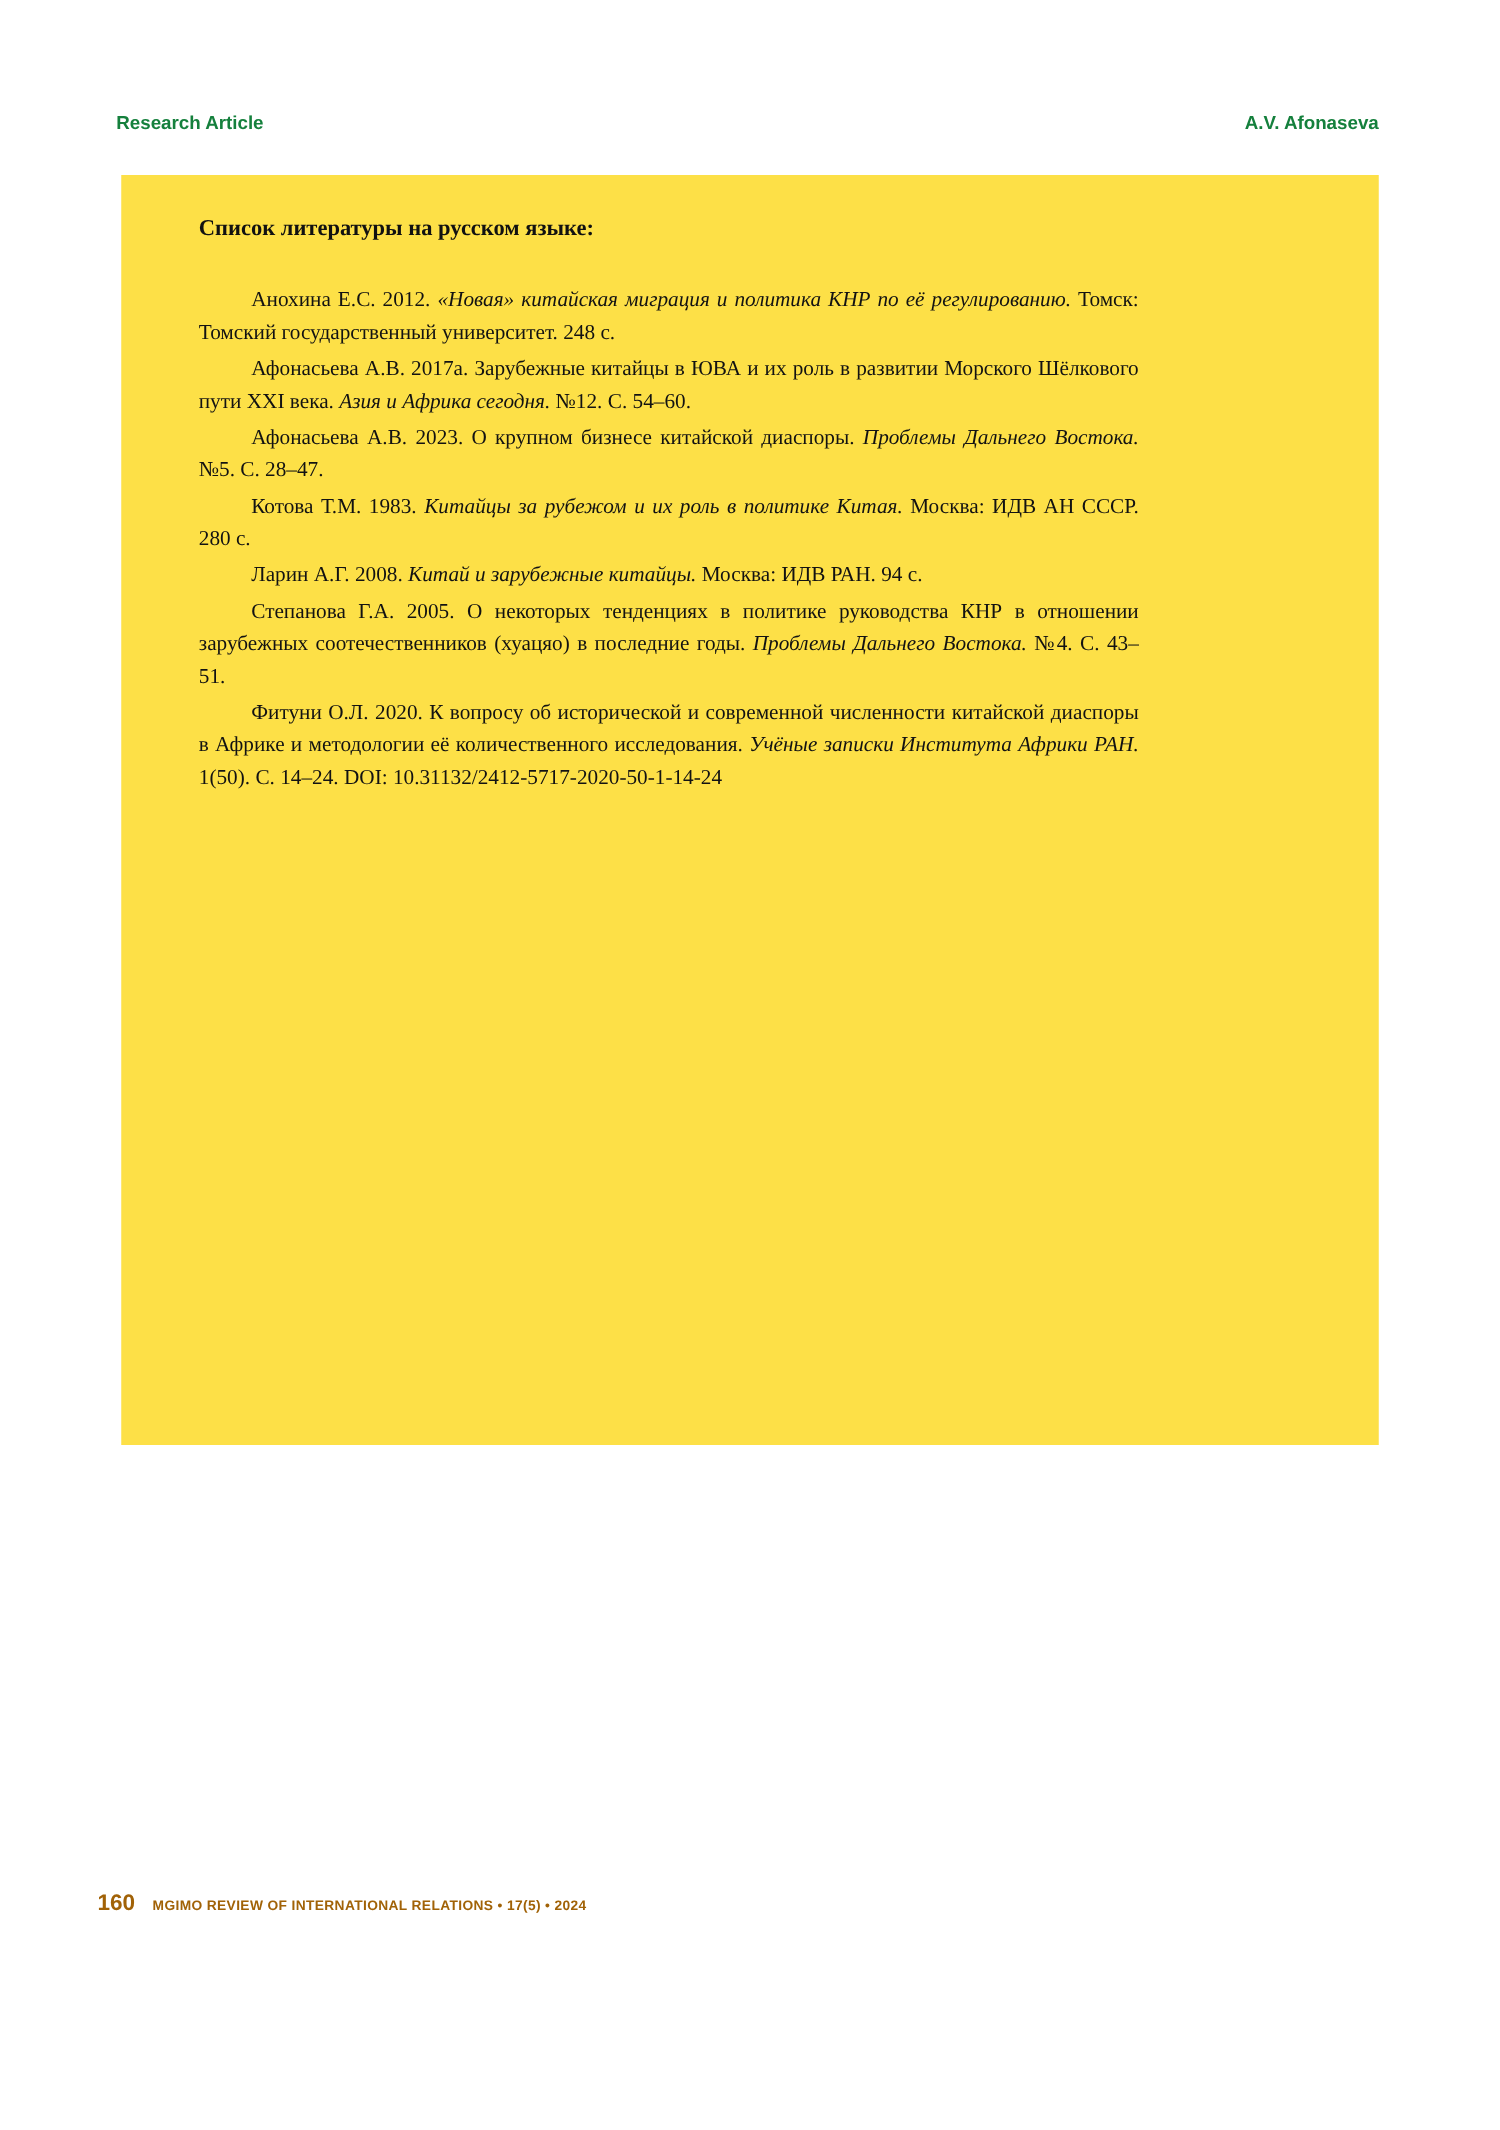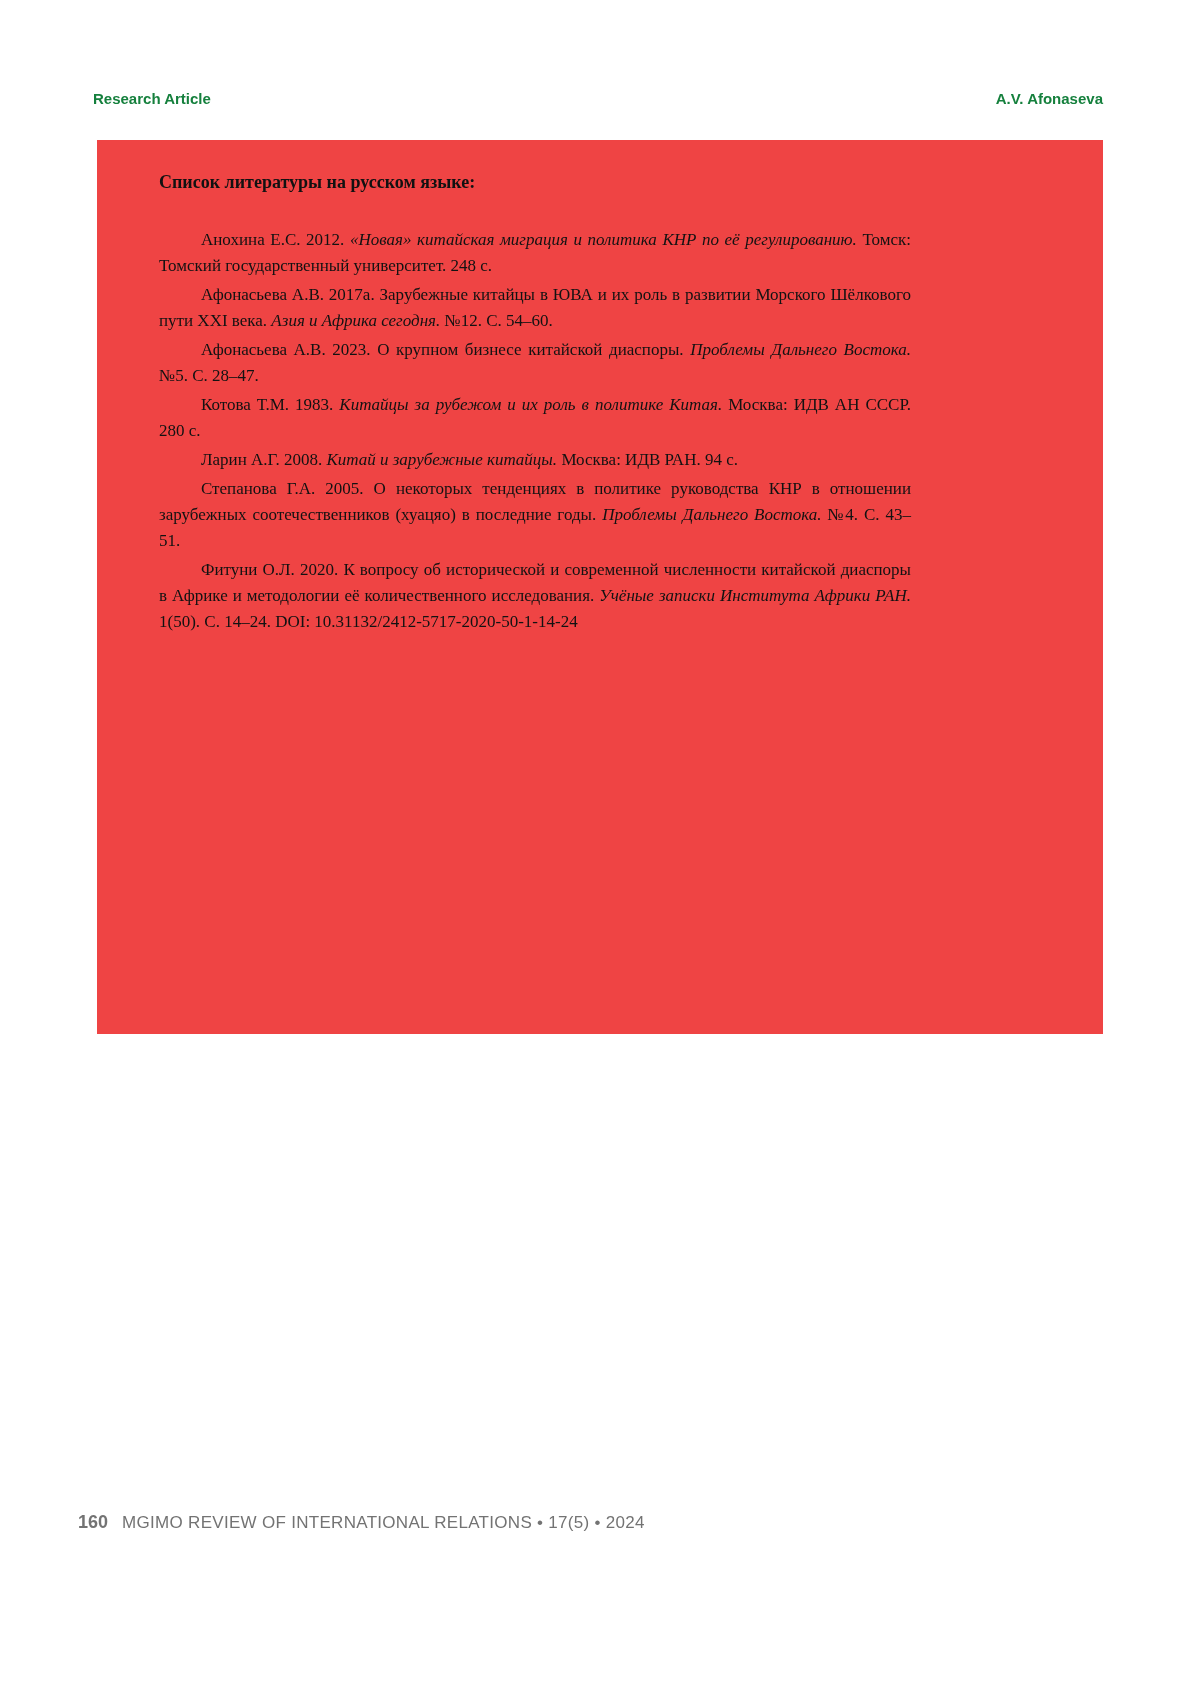--- a/index.html
+++ b/index.html
@@ -37,8 +37,8 @@
     top: 140px;
     left: 97px;
     width: 1006px;
-    height: 894px;
-    background: #ef4444;
+    height: 1016px;
+    background: #fde047;
     padding: 32px 192px 0 62px;
   }
   .refs-heading {

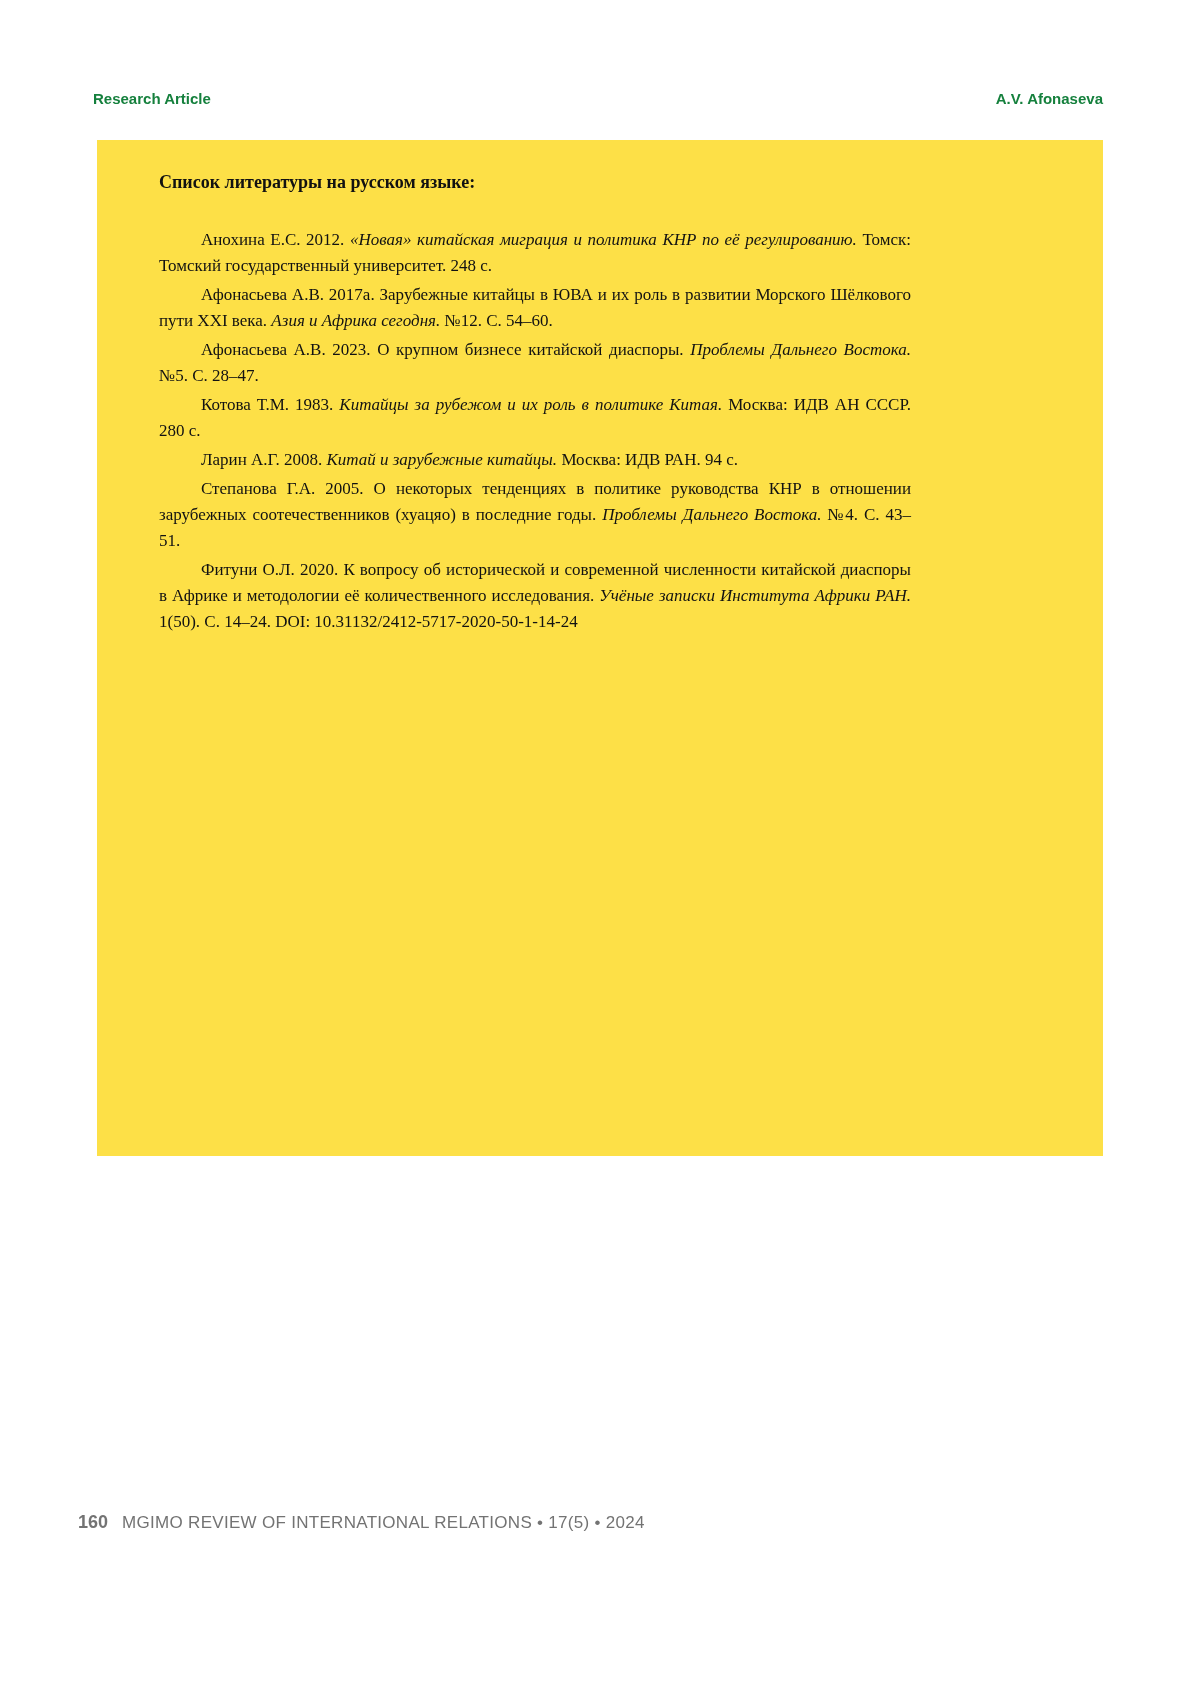--- a/index.html
+++ b/index.html
@@ -68,7 +68,7 @@
     align-items: baseline;
     gap: 14px;
     font-family: "Liberation Sans", sans-serif;
-    color: #737373;
+    color: #a16207;
   }
   .page-number {
     font-size: 18px;

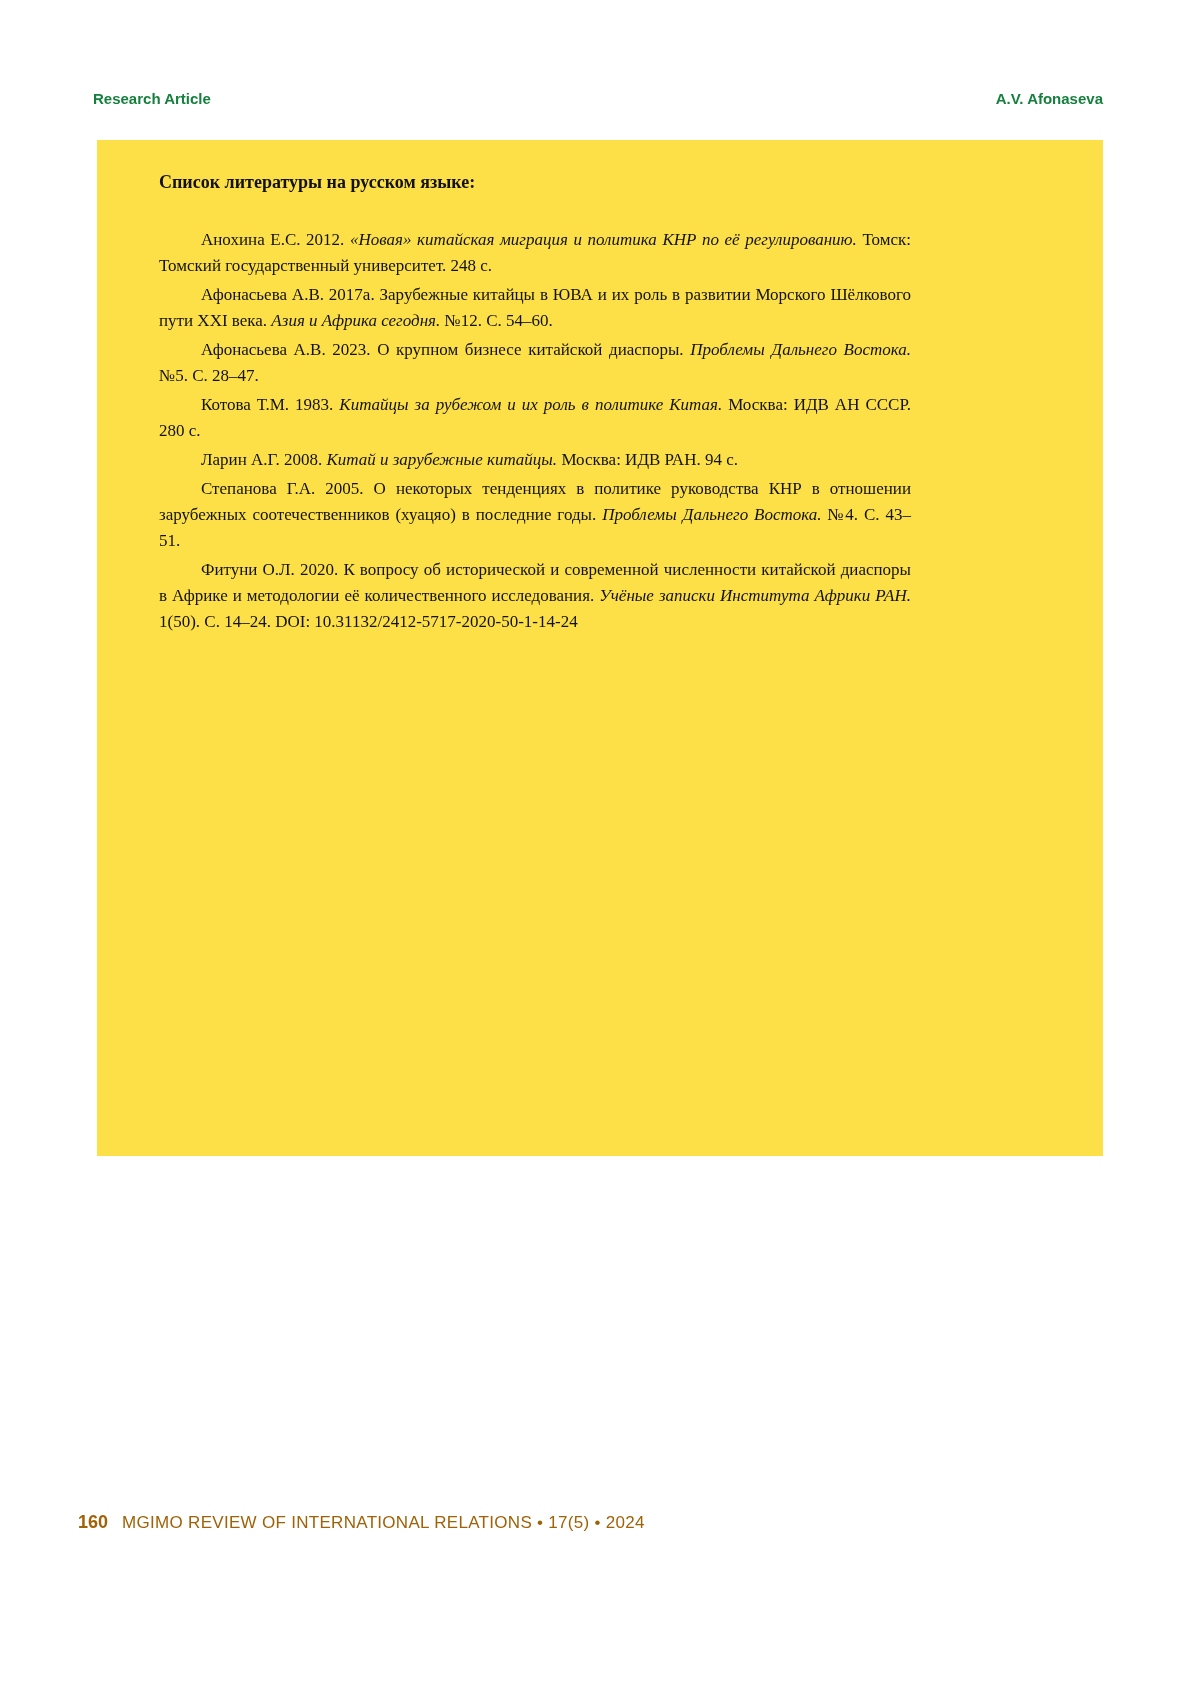--- a/index.html
+++ b/index.html
@@ -75,8 +75,8 @@
     font-weight: 700;
   }
   .journal-line {
-    font-size: 17px;
-    font-weight: 400;
+    font-size: 11px;
+    font-weight: 700;
     letter-spacing: 0.3px;
   }
 </style>

